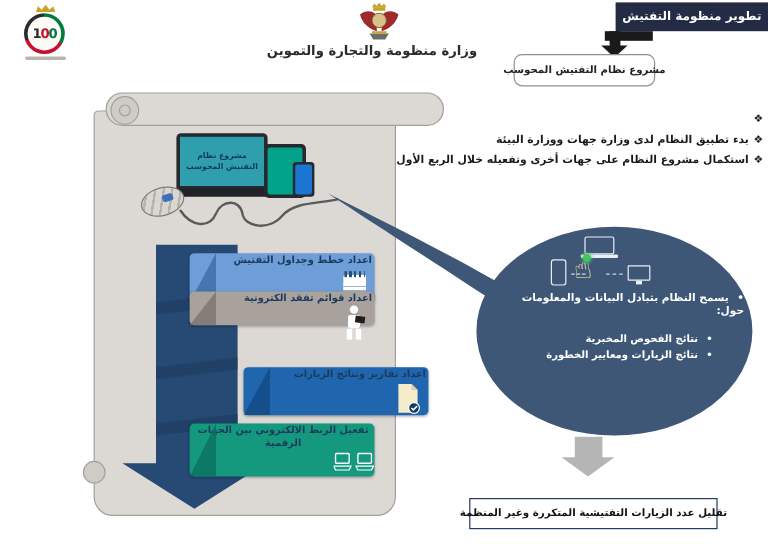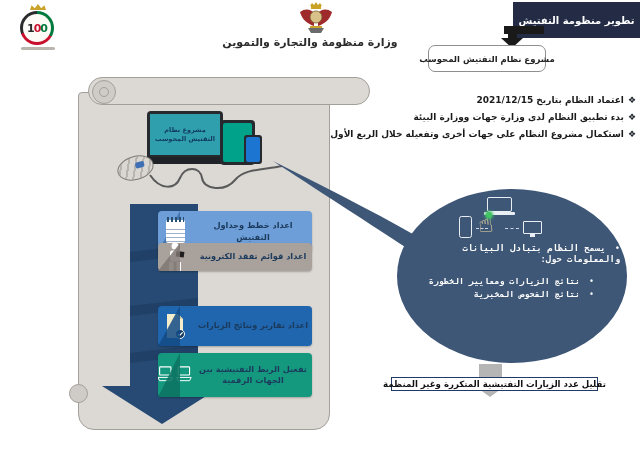--- a/index.html
+++ b/index.html
@@ -24,7 +24,7 @@
   .coa{left:296px;top:2px;width:40px;height:34px;}
   .ministry{left:215px;top:36px;width:190px;font-size:11px;font-weight:bold;color:#2b2b2b;text-align:center;}
   
-  .main-title-box{left:513px;top:2px;width:127px;height:36px;background:#232c44;
+  .main-title-box{left:513px;top:2px;width:127px;height:24px;background:#232c44;
     display:flex;align-items:center;justify-content:center;color:#fff;font-size:10px;font-weight:bold;}
   .elbow-h{left:504px;top:26px;width:40px;height:8px;background:#1a1a1a;}
   .elbow-v{left:508px;top:26px;width:9px;height:13px;background:#1a1a1a;}

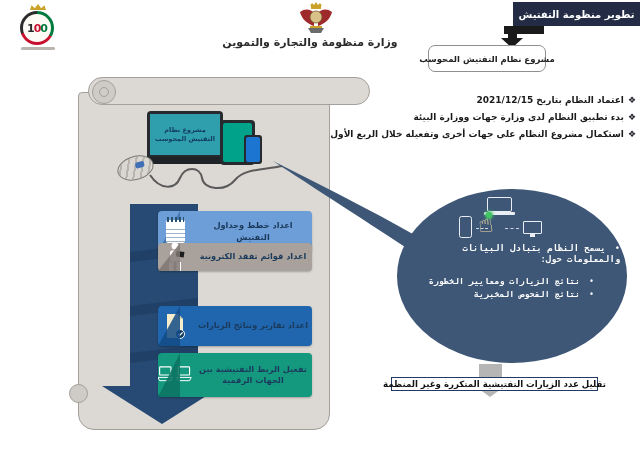--- a/index.html
+++ b/index.html
@@ -136,7 +136,6 @@
 <div class="abs milestones rtl">
   <div class="mrow">
     <span class="diam">❖</span>
-    <span>اعتماد النظام بتاريخ 2021/12/15</span>
   </div>
   <div class="mrow">
     <span class="diam">❖</span>

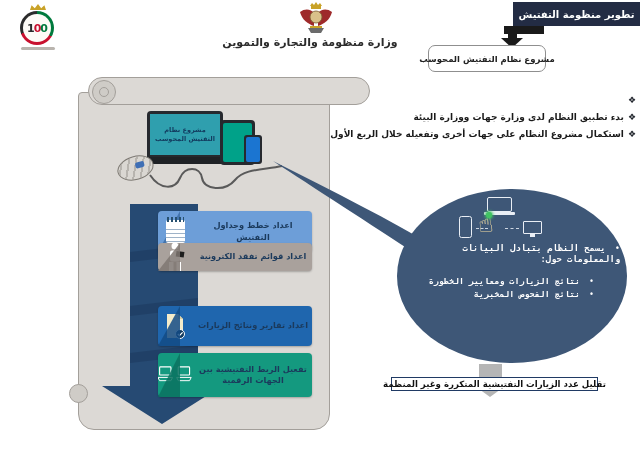--- a/index.html
+++ b/index.html
@@ -58,7 +58,7 @@
   .mouse-stripes{position:absolute;inset:0;background:repeating-linear-gradient(115deg,transparent 0 5px,#8d8983 5px 7px);opacity:.45;}
   .mouse-wheel{position:absolute;left:18px;top:6px;width:9px;height:6px;background:#3f6fb5;border-radius:2px;}
   
-  .bar{left:158px;width:154px;border-radius:4px;display:flex;flex-direction:row;align-items:center;box-sizing:border-box;
+  .bar{left:158px;width:154px;border-radius:4px;display:flex;flex-direction:column;align-items:flex-start;box-sizing:border-box;
     box-shadow:0 1px 2px rgba(0,0,0,.25);}
   .bar .fold{position:absolute;left:0;top:0;width:22px;height:100%;clip-path:polygon(100% 0,100% 100%,0 100%);opacity:.85;}
   .bar-label{flex:1;font-size:8.2px;font-weight:bold;color:#1b3a5c;text-align:center;padding:0 2px 0 4px;line-height:1.35;}

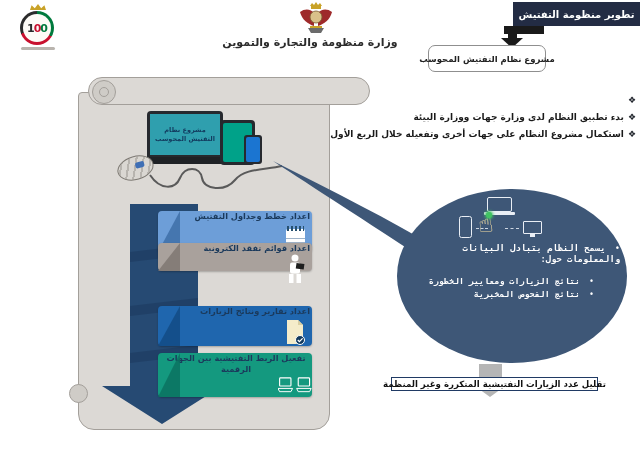--- a/index.html
+++ b/index.html
@@ -87,7 +87,7 @@
   .b-dash2{left:505px;top:228px;width:14px;}
   .hand{left:478px;top:211px;font-size:25px;color:#eed9a2;line-height:1;transform:rotate(-6deg);}
   .hand-dot{left:486px;top:212px;width:6px;height:6px;border-radius:50%;background:#41c463;box-shadow:0 0 3px 1px #41c463;}
-  .balloon-text{left:398px;top:244px;width:222px;color:#fff;font-family:Liberation Mono, monospace;}
+  .balloon-text{left:398px;top:244px;width:222px;color:#fff;}
   .b-intro{font-size:8.8px;font-weight:bold;line-height:1.3;padding-left:14px;}
   .b-items{margin-top:9px;padding-left:0;}
   .b-item{font-size:8.4px;font-weight:bold;line-height:13px;padding-right:26px;}

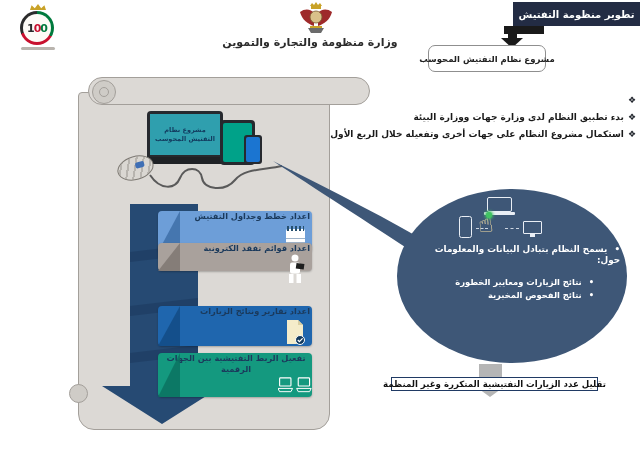--- a/index.html
+++ b/index.html
@@ -245,11 +245,11 @@
   <div class="b-items">
     <div class="b-item">
       <span class="bdot">•</span>
-      <span>نتائج الزيارات ومعايير الخطورة</span>
+      <span>نتائج الفحوص المخبرية</span>
     </div>
     <div class="b-item">
       <span class="bdot">•</span>
-      <span>نتائج الفحوص المخبرية</span>
+      <span>نتائج الزيارات ومعايير الخطورة</span>
     </div>
   </div>
 </div>

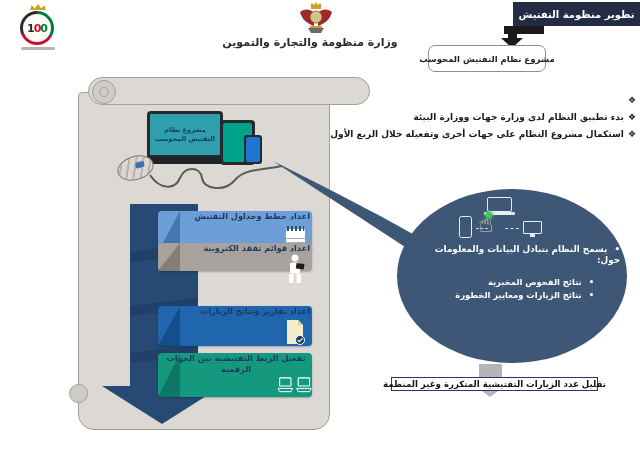--- a/index.html
+++ b/index.html
@@ -65,7 +65,7 @@
   .bar-icon{width:34px;display:flex;align-items:center;justify-content:center;order:2;}
   .bar1{top:211px;height:41px;background:#6d9ed8;} .bar1 .fold{background:#3e6fa8;}
   .bar2{top:243px;height:28px;background:#a9a19c;} .bar2 .fold{background:#7f7772;}
-  .bar3{top:306px;height:40px;background:#1f66ae;} .bar3 .fold{background:#134b85;}
+  .bar3{top:306px;height:40px;background:#1f66ae;margin-left:45px;} .bar3 .fold{background:#134b85;}
   .bar4{top:353px;height:44px;background:#14997f;} .bar4 .fold{background:#0b7260;}
   
   .notepad{width:19px;height:23px;background:#fff;border-radius:2px;position:relative;

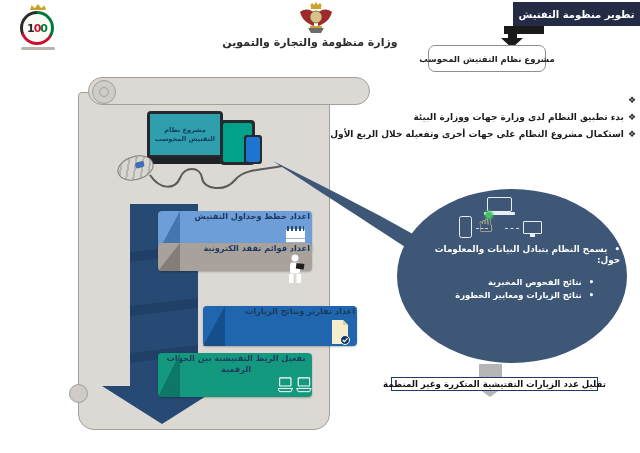--- a/index.html
+++ b/index.html
@@ -221,7 +221,7 @@
       <path d="M23 14 h18 l-2 4 h-14 z" fill="none" stroke="#fff" stroke-width="1.2"></path>
     </svg>
   </div>
-  <div class="bar-label">تفعيل الربط التفتيشية بين الجهات الرقمية</div>
+  <div class="bar-label">تفعيل الربط الالكتروني بين الجهات الرقمية</div>
 </div>
 
 <svg class="abs balloon-svg" viewBox="0 0 370 220">

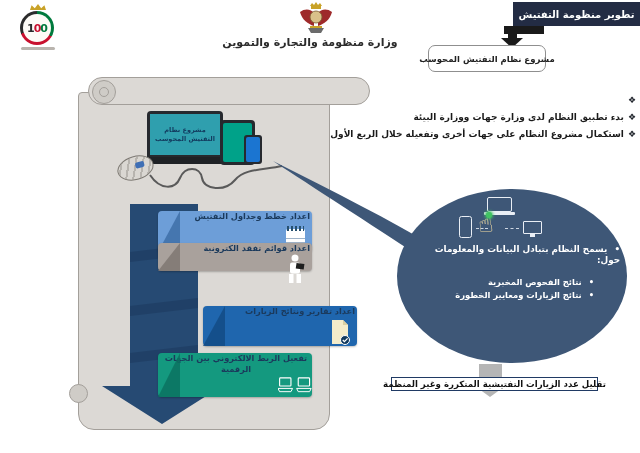--- a/index.html
+++ b/index.html
@@ -96,7 +96,7 @@
   .gray-stem{left:479px;top:364px;width:23px;height:18px;background:#b5b5b5;}
   .gray-head{left:468px;top:381px;width:0;height:0;border-left:22px solid transparent;border-right:22px solid transparent;
     border-top:16px solid #b5b5b5;}
-  .outcome-box{left:391px;top:377px;width:207px;height:14px;background:#fff;border:1.8px solid #203a64;box-sizing:border-box;
+  .outcome-box{left:391px;top:415px;width:207px;height:26px;background:#fff;border:1.8px solid #203a64;box-sizing:border-box;
     display:flex;align-items:center;justify-content:center;font-size:8.6px;font-weight:bold;color:#111;white-space:nowrap;}
 </style>
 </head>

